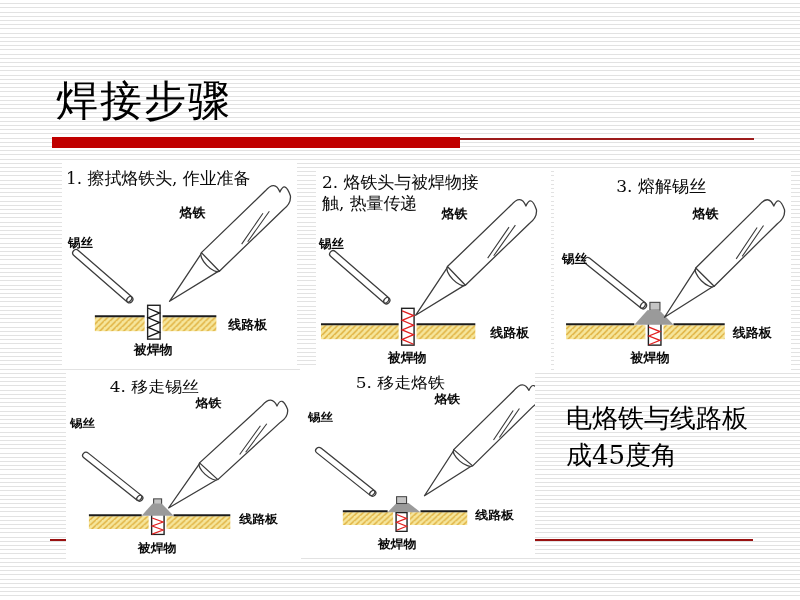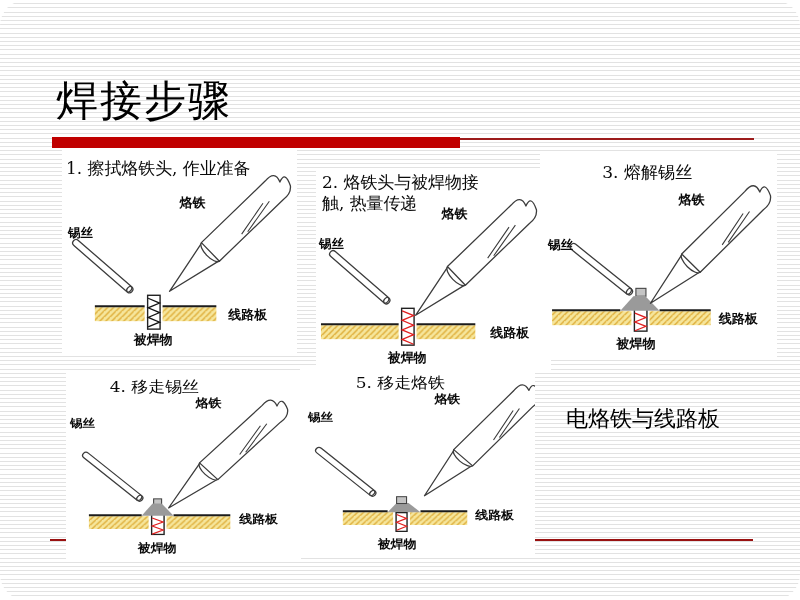--- a/index.html
+++ b/index.html
@@ -6,7 +6,7 @@
   body{width:800px;height:600px;overflow:hidden;
        font-family:"Liberation Sans","DejaVu Sans",sans-serif;}
   .slide{position:relative;width:800px;height:600px;overflow:hidden;
-         background:repeating-linear-gradient(to bottom,#ffffff 0px,#ffffff 3.2px,#e2e2e2 3.2px,#e2e2e2 4.2px);border-radius:26px;}
+         background:repeating-linear-gradient(to bottom,#ffffff 0px,#ffffff 3.2px,#e2e2e2 3.2px,#e2e2e2 4.2px);}
   .slide-title{position:absolute;left:56px;top:78px;font-size:42px;line-height:1.1;color:#000;
                font-family:"DejaVu Serif","Liberation Serif",serif;letter-spacing:2px;white-space:nowrap;}
   .bar-thick{position:absolute;left:52px;top:137px;width:408px;height:11px;background:#c00000;}

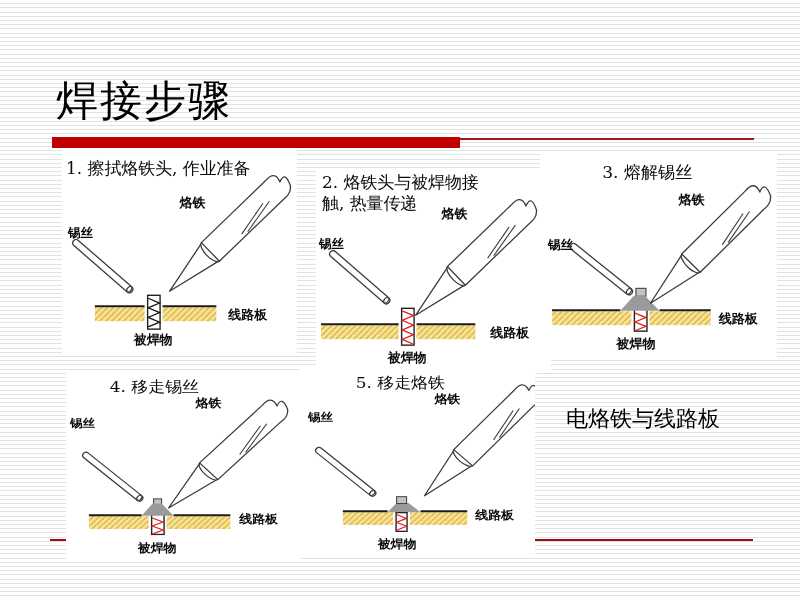--- a/index.html
+++ b/index.html
@@ -13,7 +13,7 @@
   .bar-thin{position:absolute;left:460px;top:138px;width:294px;height:2px;background:#9c1c1c;}
   .bottom-line{position:absolute;left:50px;top:539px;width:703px;height:2px;background:#991111;z-index:0;}
   .panel{position:absolute;background:#ffffff;z-index:1;}
-  .p1{left:62px;top:150px;width:235px;height:205px;}
+  .p1{left:62px;top:160px;width:235px;height:205px;}
   .p2{left:300px;top:152px;width:235px;height:205px;}
   .p3{left:538px;top:152px;width:237px;height:205px;}
   .p4{left:62px;top:368px;width:235px;height:188px;}

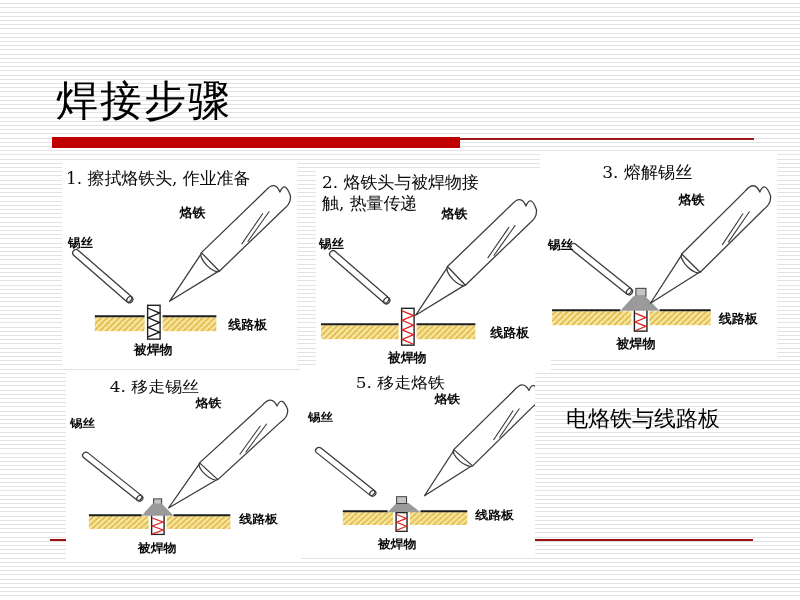--- a/index.html
+++ b/index.html
@@ -97,7 +97,7 @@
     </svg>
   </figure>
 
-  <figure class="panel p3" style="margin:2px">
+  <figure class="panel p3" style="margin:16px">
     <svg viewBox="0 0 236 206" preserveAspectRatio="none">
       <text class="ptitle" x="62" y="24">3. 熔解锡丝</text>
       <rect x="12" y="158" width="158" height="14" fill="url(#hatch)"></rect>

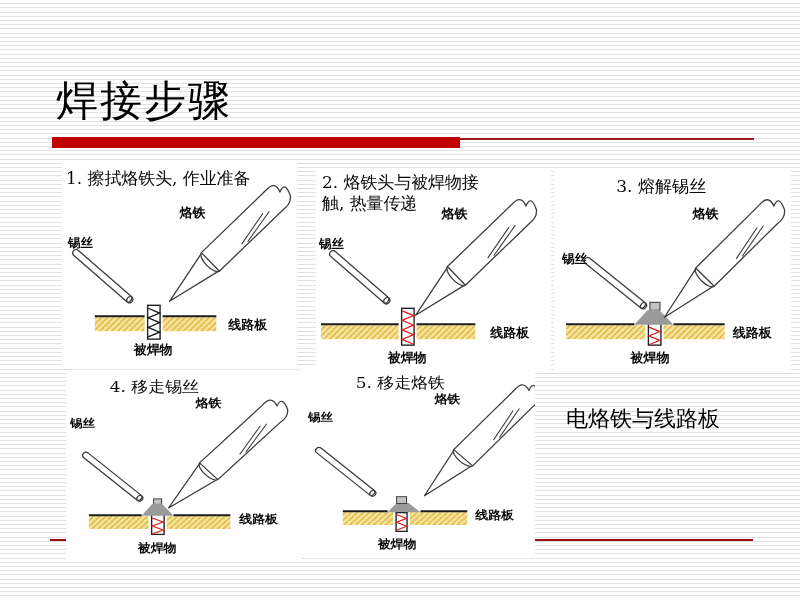--- a/index.html
+++ b/index.html
@@ -22,7 +22,7 @@
   .ptitle{font-size:17px;fill:#0a0a0a;font-family:"DejaVu Serif","Liberation Serif",serif;}
   .lbl{font-size:13px;font-weight:bold;fill:#0a0a0a;font-family:"Liberation Sans","DejaVu Sans",sans-serif;}
   .lbl-s{font-size:12.5px;}
-  .note{position:absolute;left:566px;top:400px;width:230px;font-size:22px;line-height:37px;color:#000;
+  .note{position:absolute;left:566px;top:400px;width:230px;font-size:26px;line-height:37px;color:#000;
         font-family:"DejaVu Serif","Liberation Serif",serif;z-index:1;}
   .outline{fill:#ffffff;stroke:#3c3c3c;stroke-width:1.3;stroke-linejoin:round;}
   .thin{fill:none;stroke:#3c3c3c;stroke-width:1.1;}

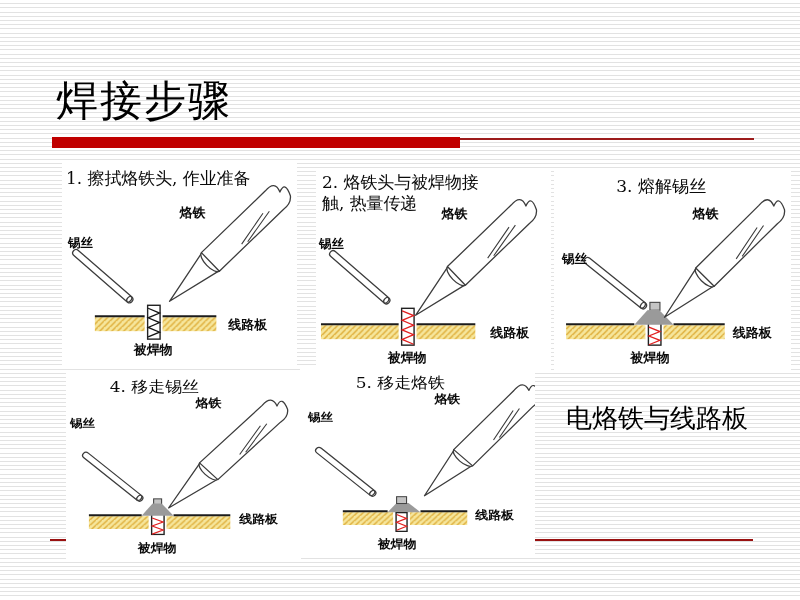--- a/index.html
+++ b/index.html
@@ -156,6 +156,7 @@
 
   <div class="note">
     <div>电烙铁与线路板</div>
+    <div>成45度角</div>
   </div>
 
 </div>

